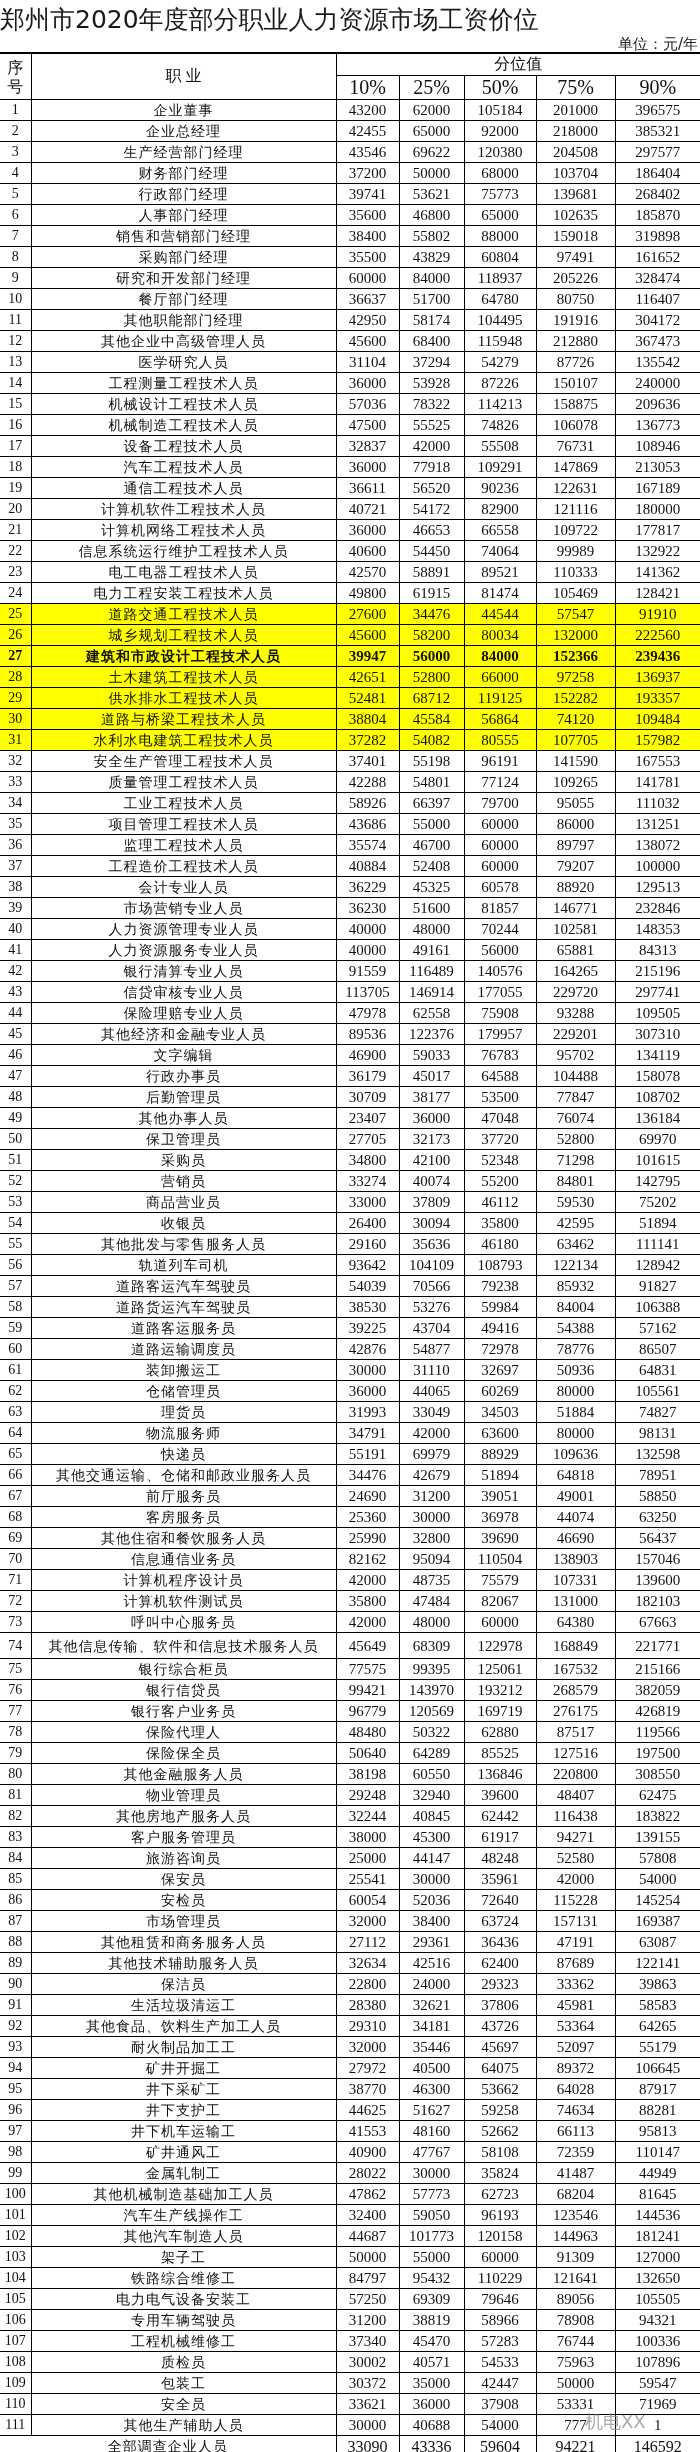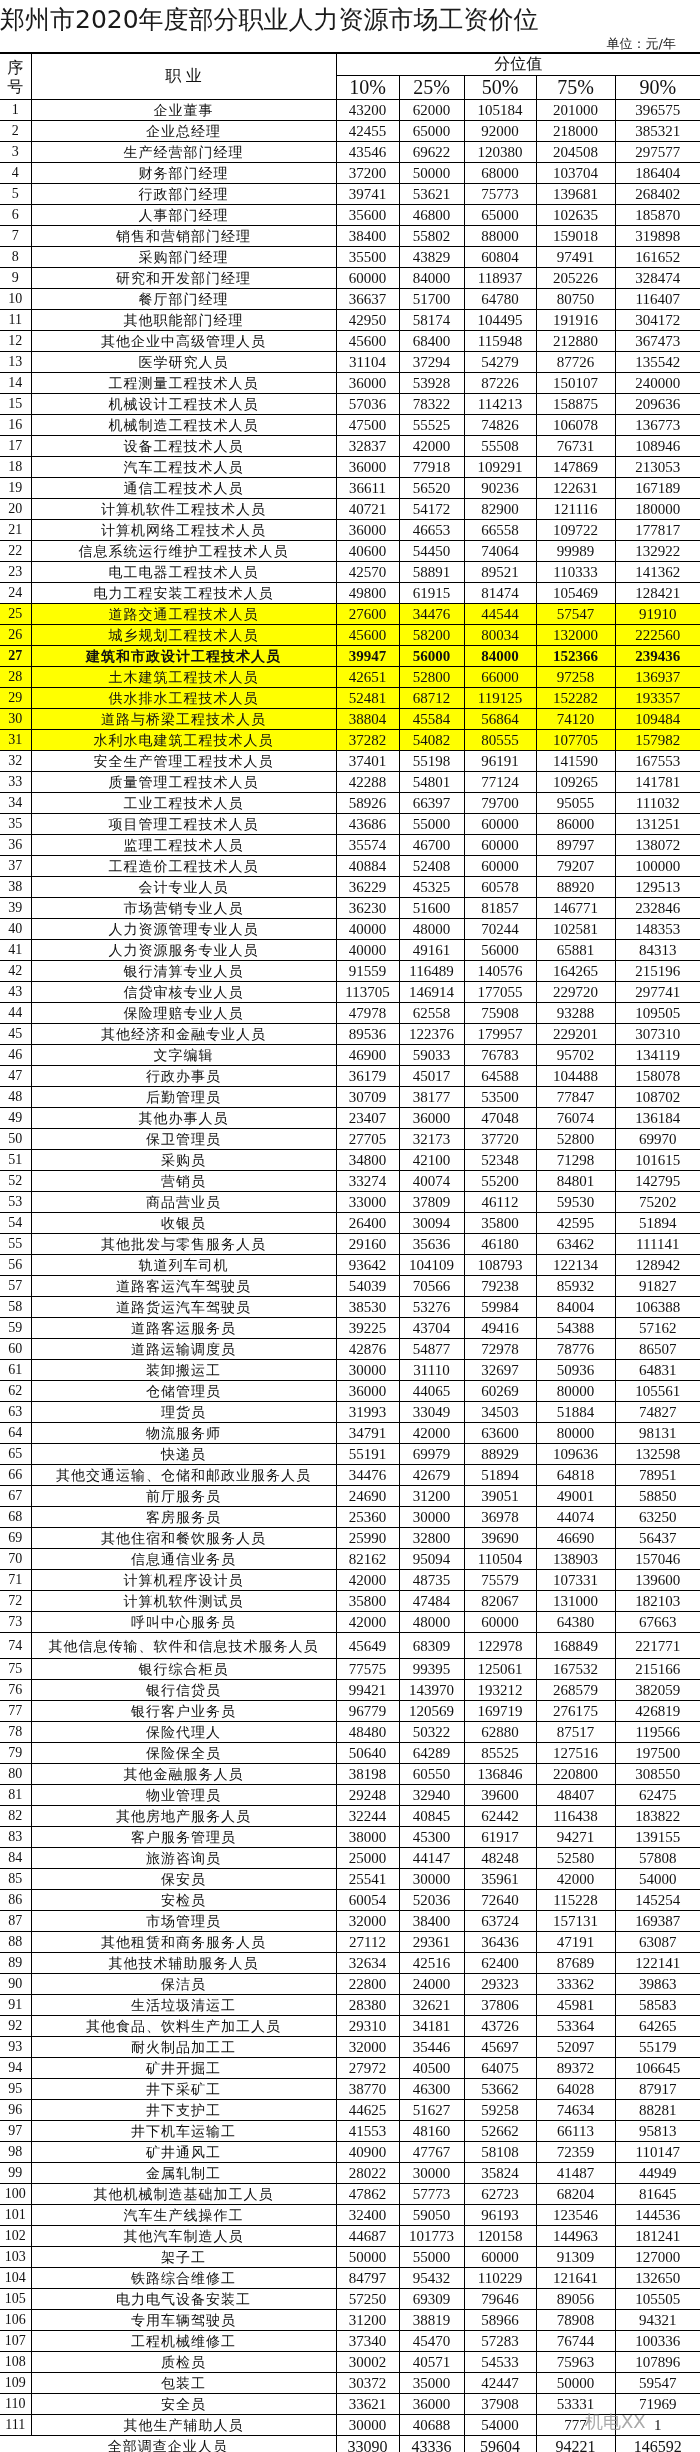--- a/index.html
+++ b/index.html
@@ -5,7 +5,7 @@
   html, body { margin: 0; padding: 0; background: #ffffff; }
   body { width: 700px; height: 2452px; overflow: hidden; font-family: "Liberation Serif", "DejaVu Serif", serif; color: #111; }
   .title { height: 37px; line-height: 40px; text-align: left; font-family: "DejaVu Sans", "Liberation Sans", sans-serif; font-size: 25px; letter-spacing: 0px; color: #1a1a1a; }
-  .unit { height: 15px; line-height: 14px; text-align: right; padding-right: 24px; font-size: 13px; font-family: "DejaVu Sans", sans-serif; color: #222; }
+  .unit { height: 15px; line-height: 14px; text-align: right; padding-right: 2px; font-size: 15px; font-family: "DejaVu Sans", sans-serif; color: #222; }
   table { border-collapse: collapse; width: 700px; table-layout: fixed; border-top: 2px solid #000; border-bottom: 3px solid #000; }
   col.c-no { width: 31px; }
   col.c-job { width: 305px; }

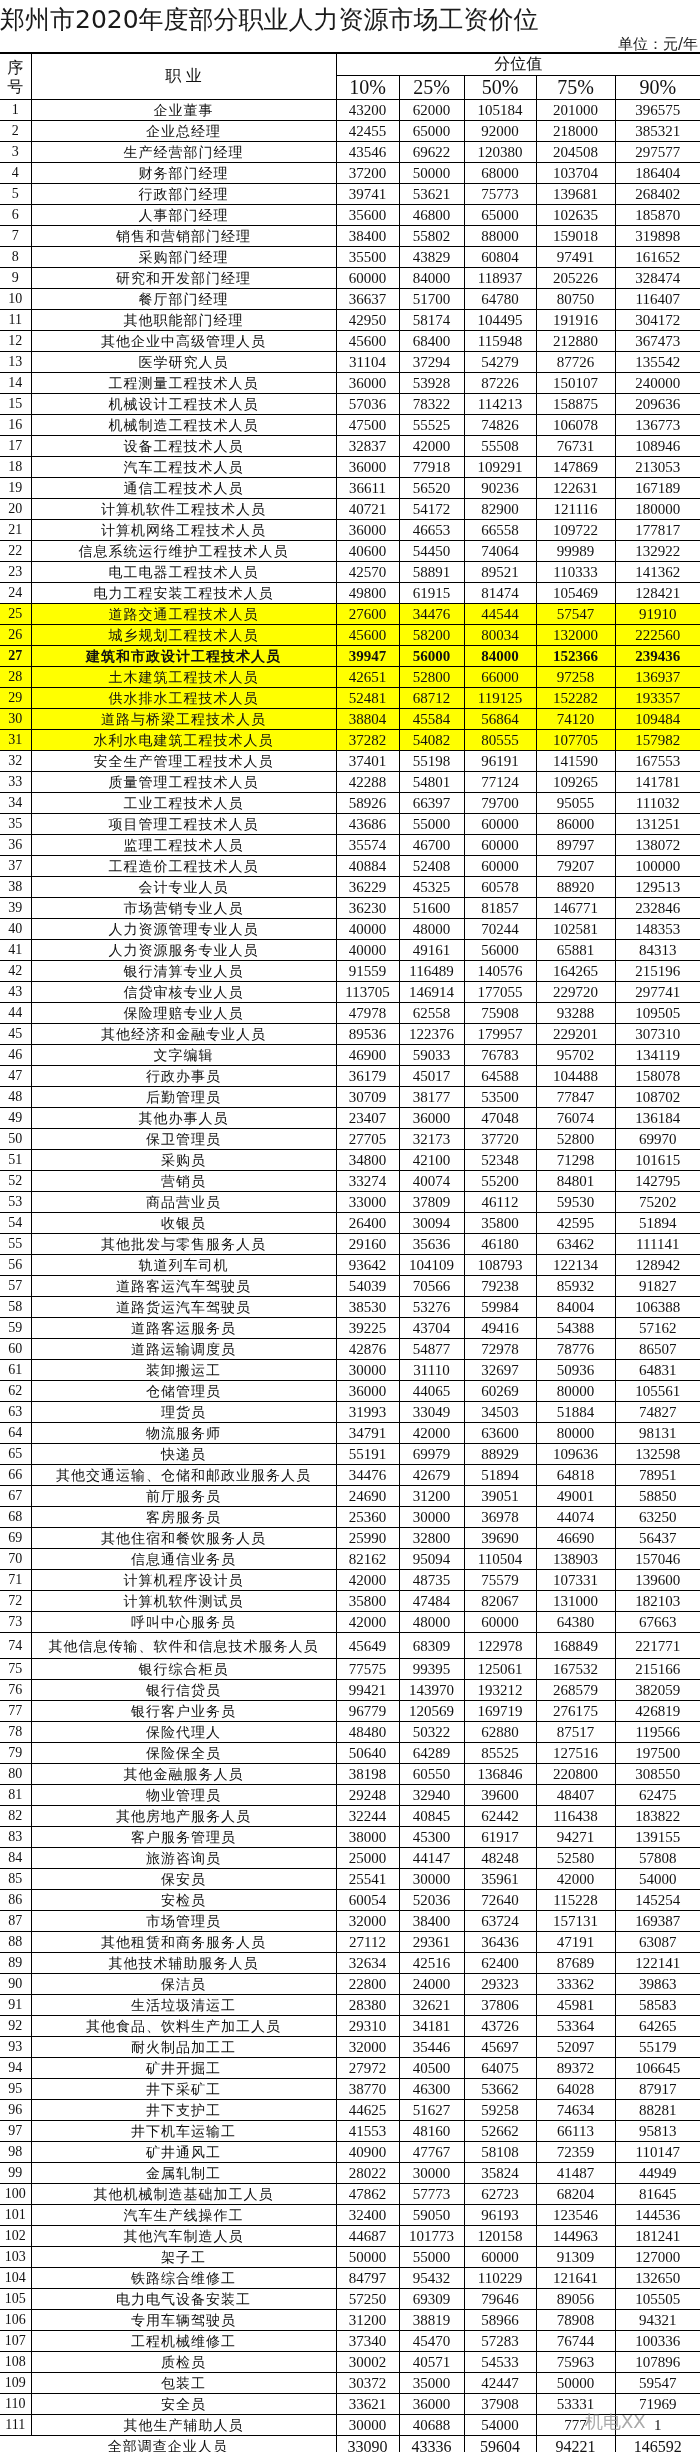--- a/index.html
+++ b/index.html
@@ -16,7 +16,7 @@
   col.c-p90 { width: 85px; }
   th, td { border: 1px solid #000; padding: 0; text-align: center; white-space: nowrap; overflow: hidden; }
   th { font-weight: normal; font-size: 15px; }
-  thead th.h-no, thead th.h-job, thead th.h-group { font-family: Liberation Sans, sans-serif; font-size: 16px; }
+  thead th.h-no, thead th.h-job, thead th.h-group { font-family: Liberation Serif, serif; font-size: 16px; }
   thead tr.r1 th { height: 20px; }
   thead tr.r2 th { height: 21px; font-size: 20px; }
   tbody td { height: 20px; font-size: 15px; line-height: 20px; }

